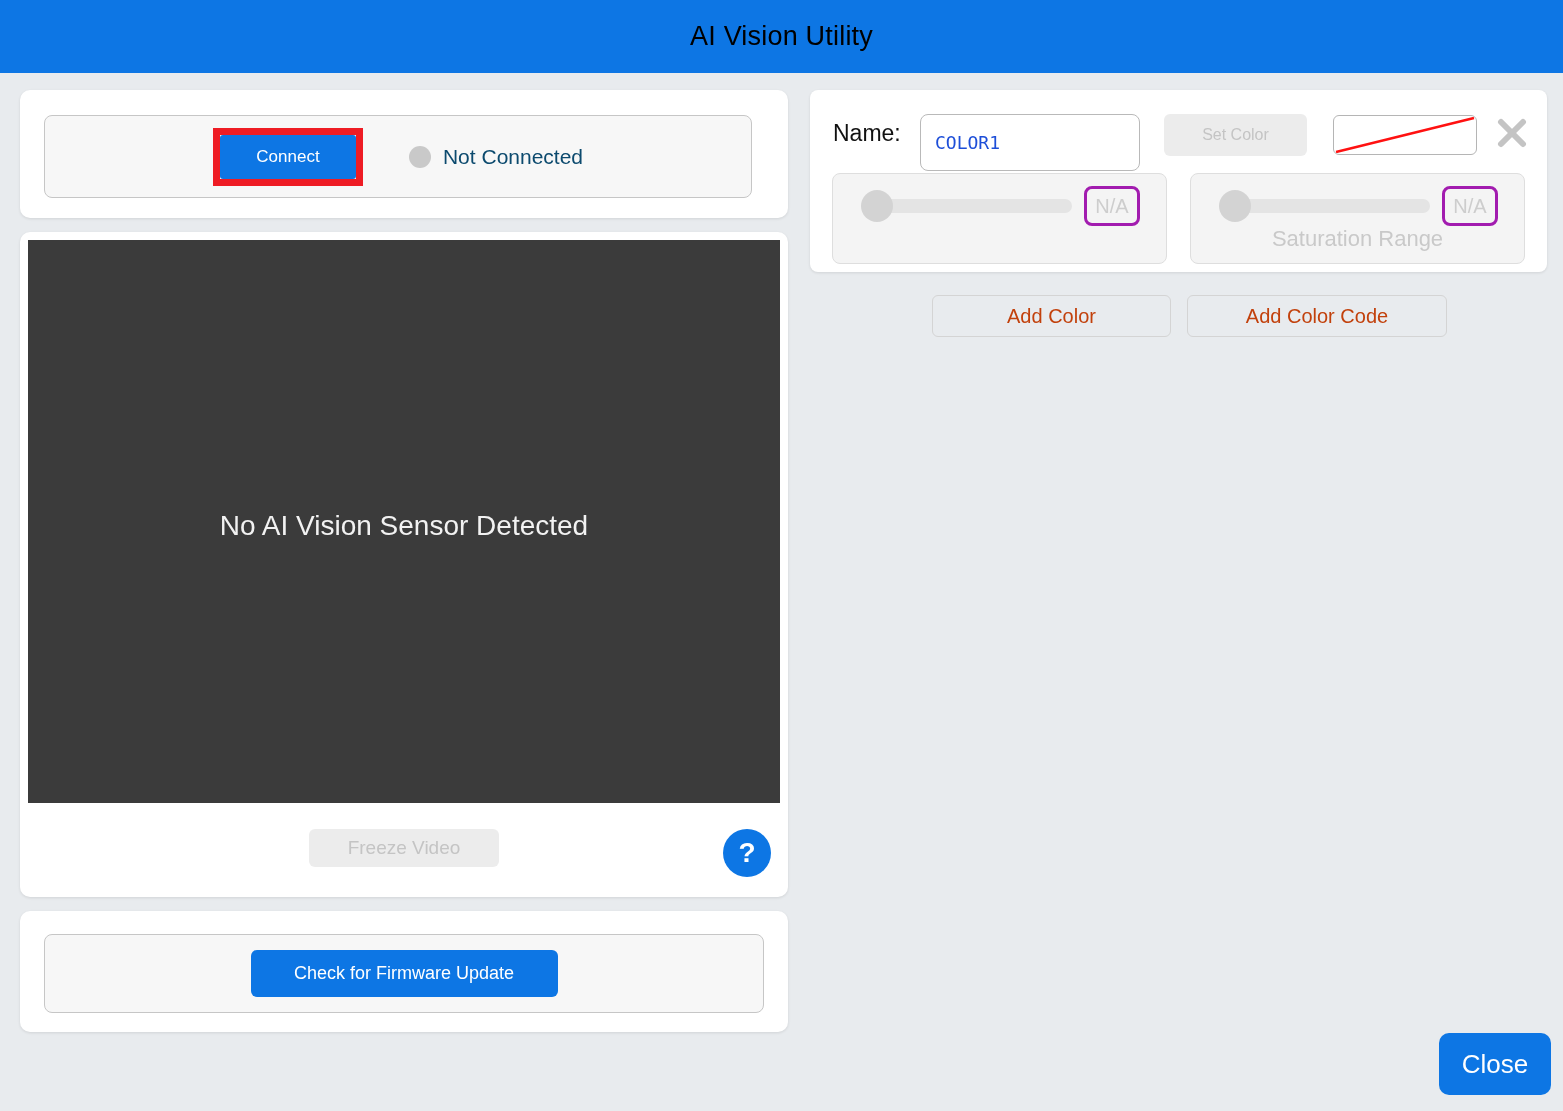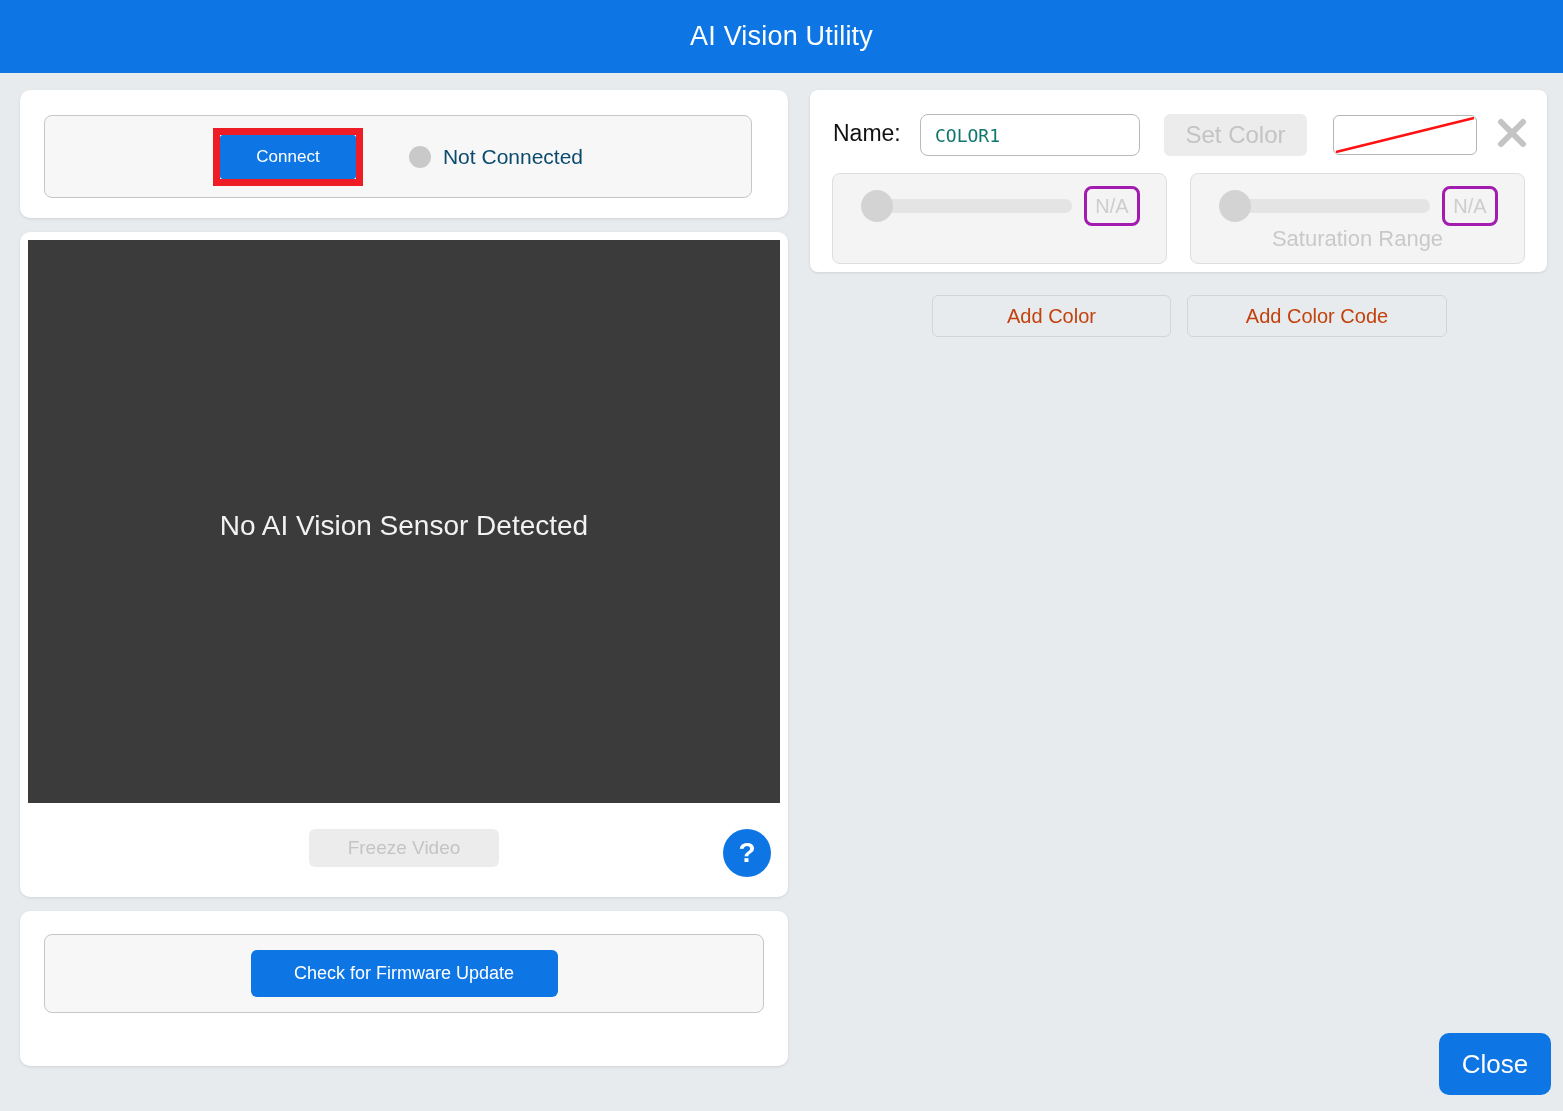--- a/index.html
+++ b/index.html
@@ -15,7 +15,7 @@
     position:absolute; left:0; top:0; width:1563px; height:73px;
     background:#0d76e4; display:flex; align-items:center; justify-content:center;
   }
-  .titlebar .title { color:#ffffff; font-size:27px; font-weight:500; letter-spacing:0.2px; }
+  .titlebar .title { color:#000000; font-size:27px; font-weight:500; letter-spacing:0.2px; }
 
   .card {
     position:absolute; background:#ffffff; border-radius:10px;

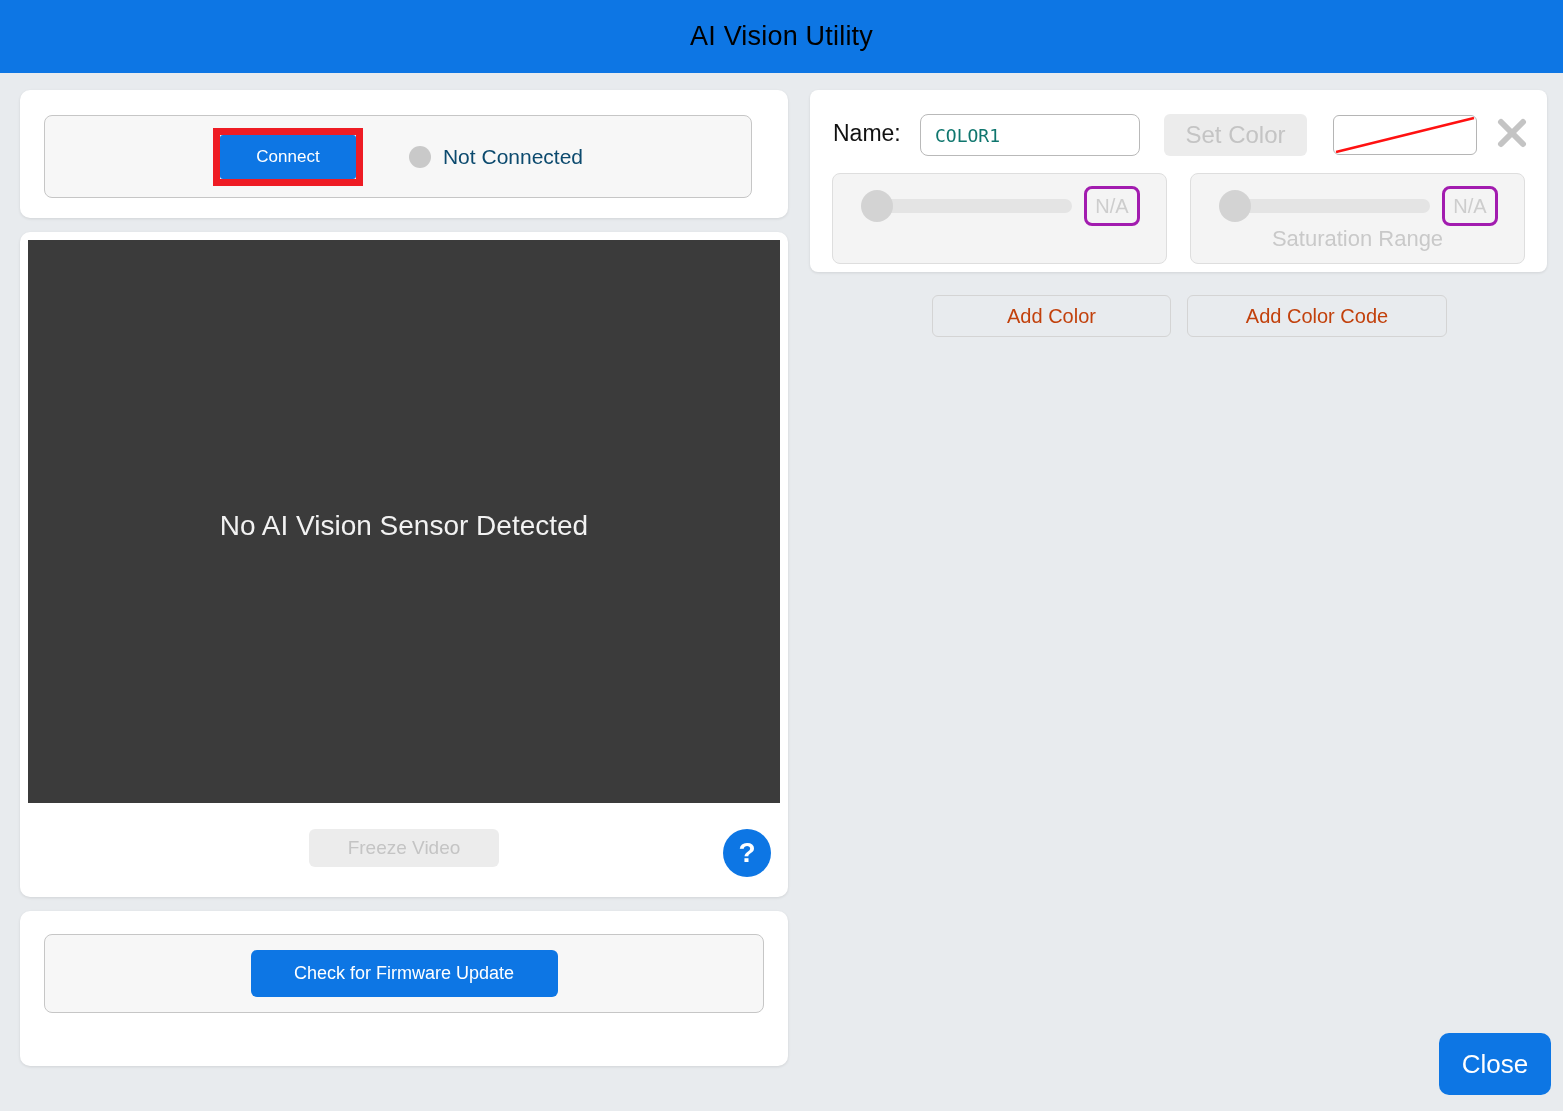--- a/index.html
+++ b/index.html
@@ -73,9 +73,9 @@
   .card-color { left:810px; top:90px; width:737px; height:182px; border-radius:8px; }
   .name-label { position:absolute; left:23px; top:30px; font-size:23px; color:#111; }
   .name-input {
-    position:absolute; left:110px; top:24px; width:220px; height:42px;
+    position:absolute; left:110px; top:24px; width:220px; height:57px;
     border:1.5px solid #b9b9b9; border-radius:8px; padding:0 14px;
-    font-family:"DejaVu Sans Mono", monospace; font-size:18px; color:#0f766e;
+    font-family:"DejaVu Sans Mono", monospace; font-size:18px; color:#1d4ed8;
     background:#fff; outline:none;
   }
   .btn-setcolor { position:absolute; left:354px; top:24px; width:143px; height:42px; font-size:24px; }

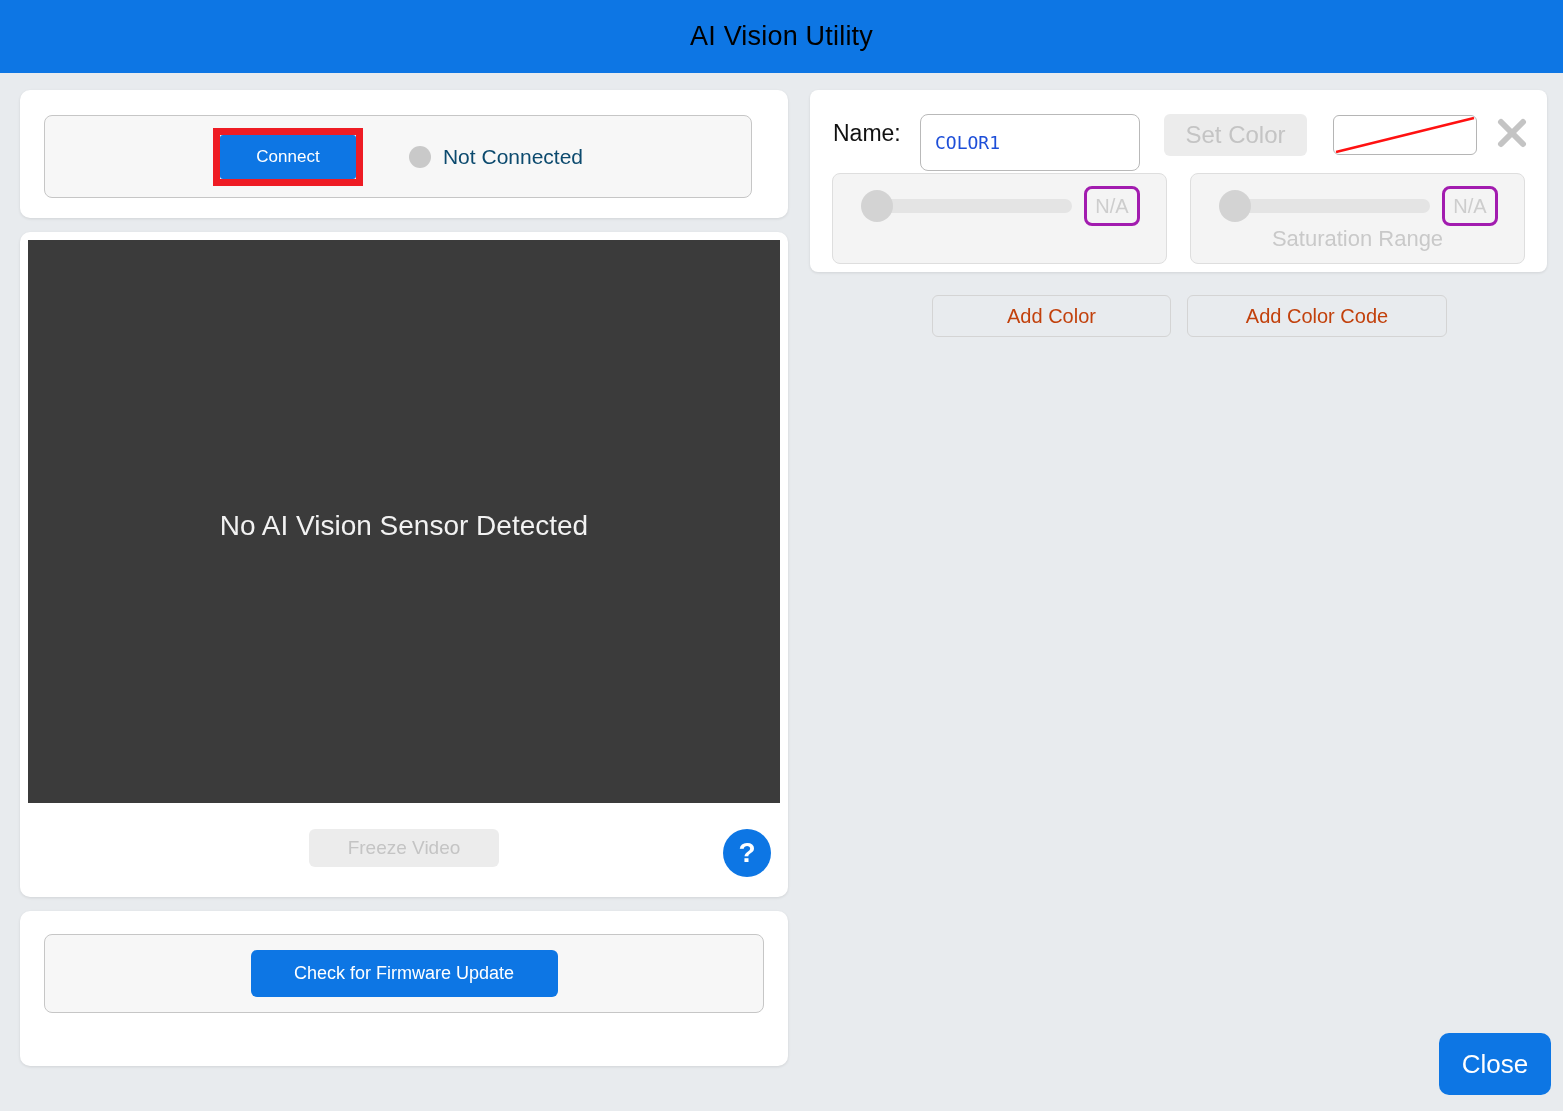--- a/index.html
+++ b/index.html
@@ -78,7 +78,7 @@
     font-family:"DejaVu Sans Mono", monospace; font-size:18px; color:#1d4ed8;
     background:#fff; outline:none;
   }
-  .btn-setcolor { position:absolute; left:354px; top:24px; width:143px; height:42px; font-size:24px; }
+  .btn-setcolor { position:absolute; left:354px; top:24px; width:143px; height:42px; font-size:16px; }
   .swatch {
     position:absolute; left:523px; top:25px; width:144px; height:40px;
     background:#fff; border:1.5px solid #b5b5b5; border-radius:6px; overflow:hidden;

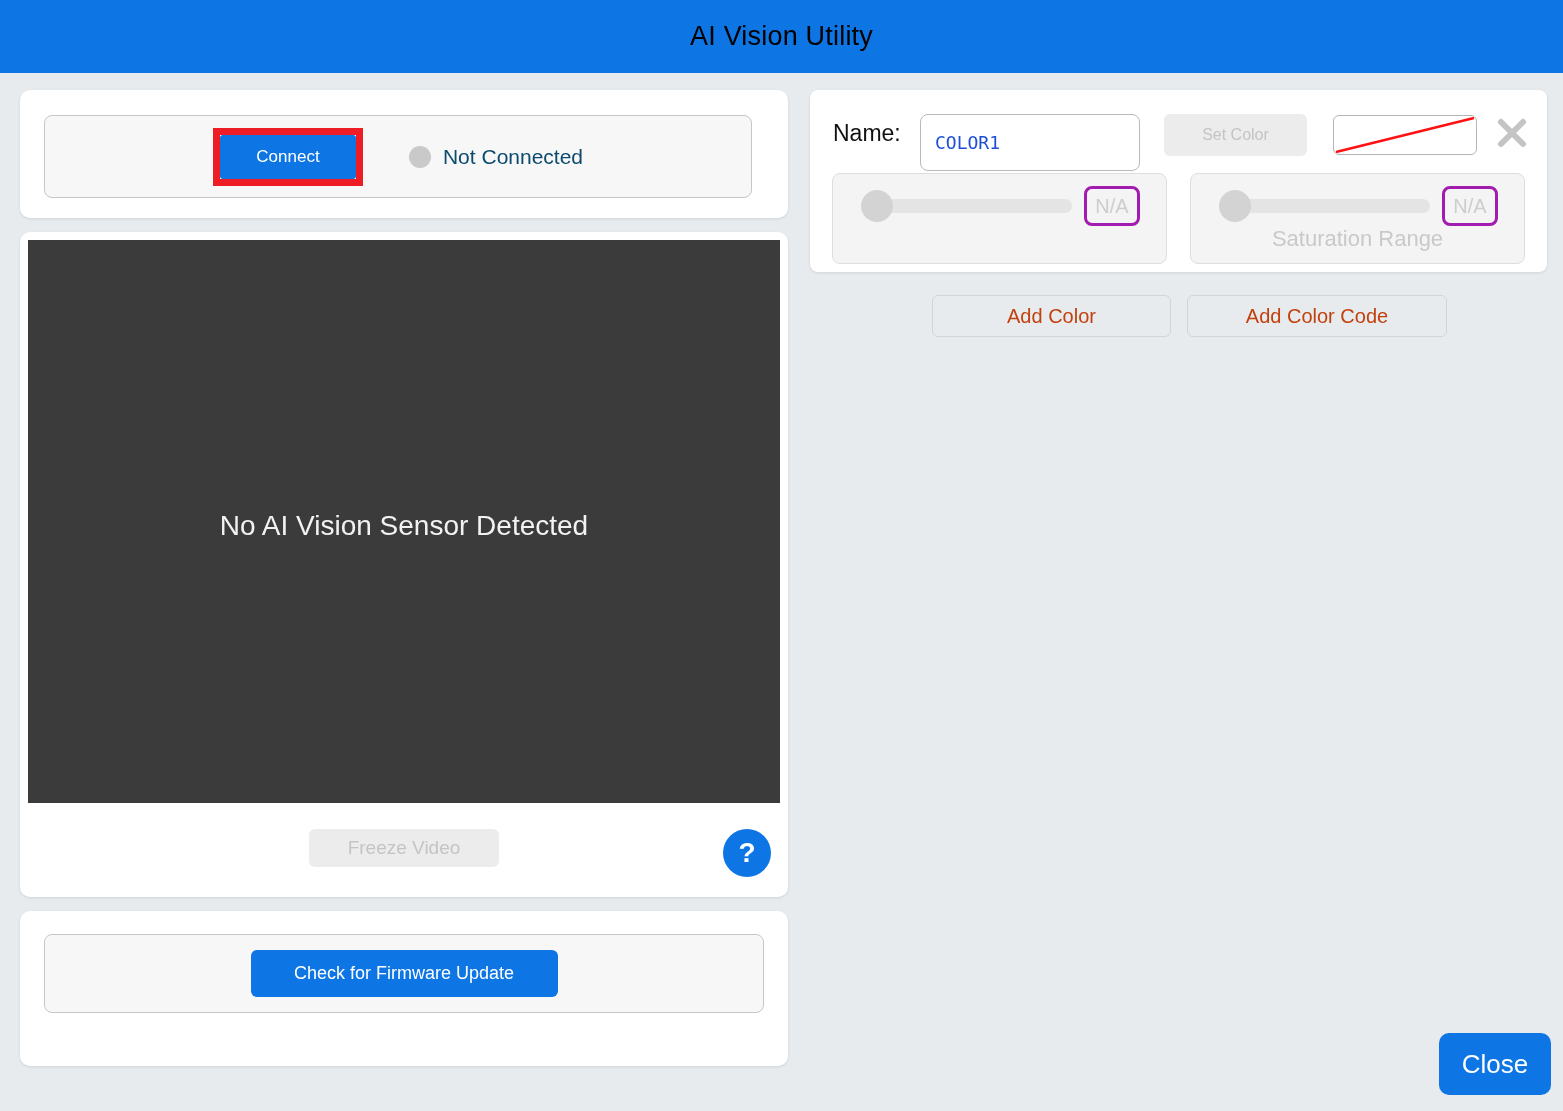--- a/index.html
+++ b/index.html
@@ -64,7 +64,7 @@
   }
 
   
-  .card-firmware { left:20px; top:911px; width:768px; height:155px;padding-left:29px; }
+  .card-firmware { left:20px; top:911px; width:768px; height:121px;padding-left:29px; }
   .firmware-panel { left:24px; top:23px; width:720px; height:79px;
     display:flex; align-items:center; justify-content:center; }
   .btn-firmware { width:307px; height:47px; font-size:18px; font-weight:500; border-radius:6px; }

